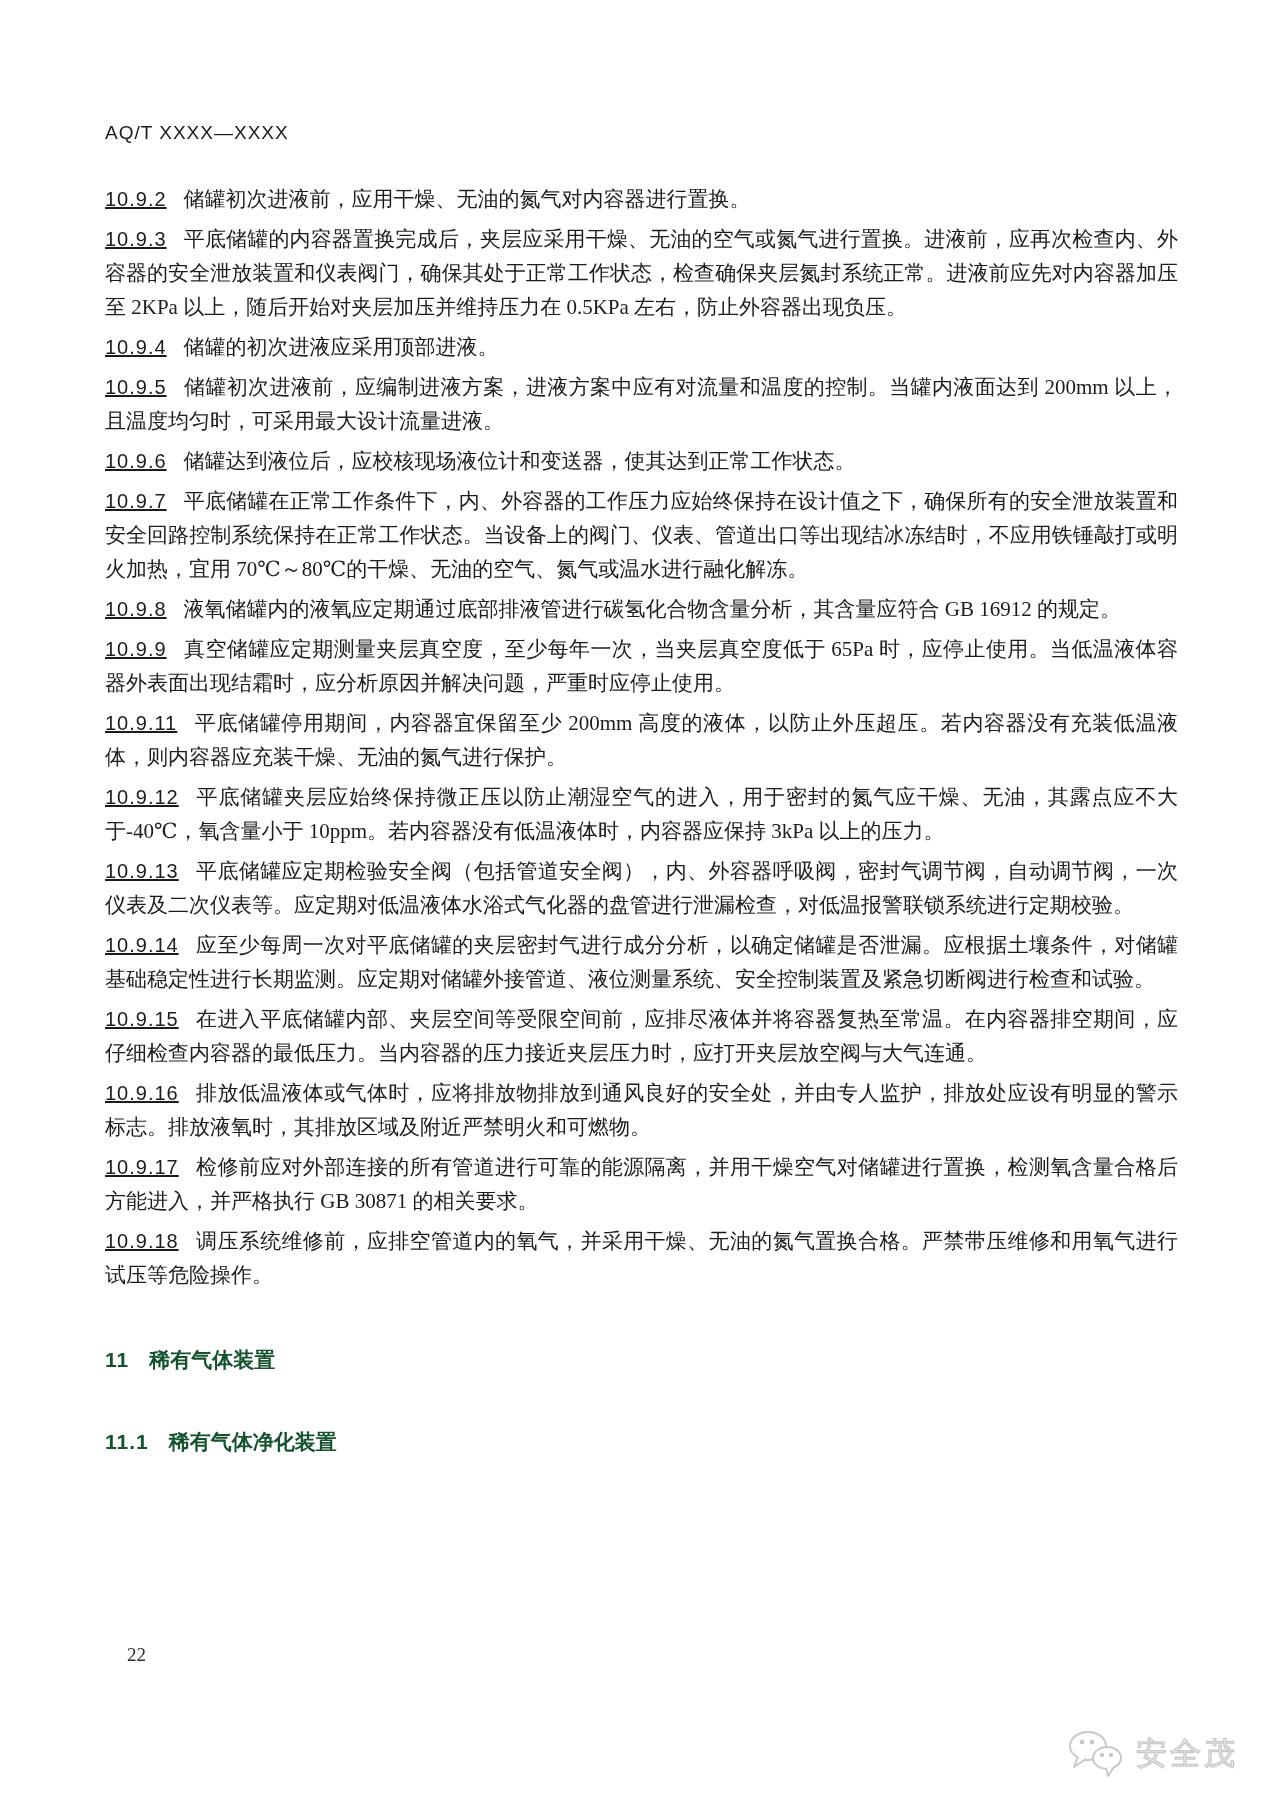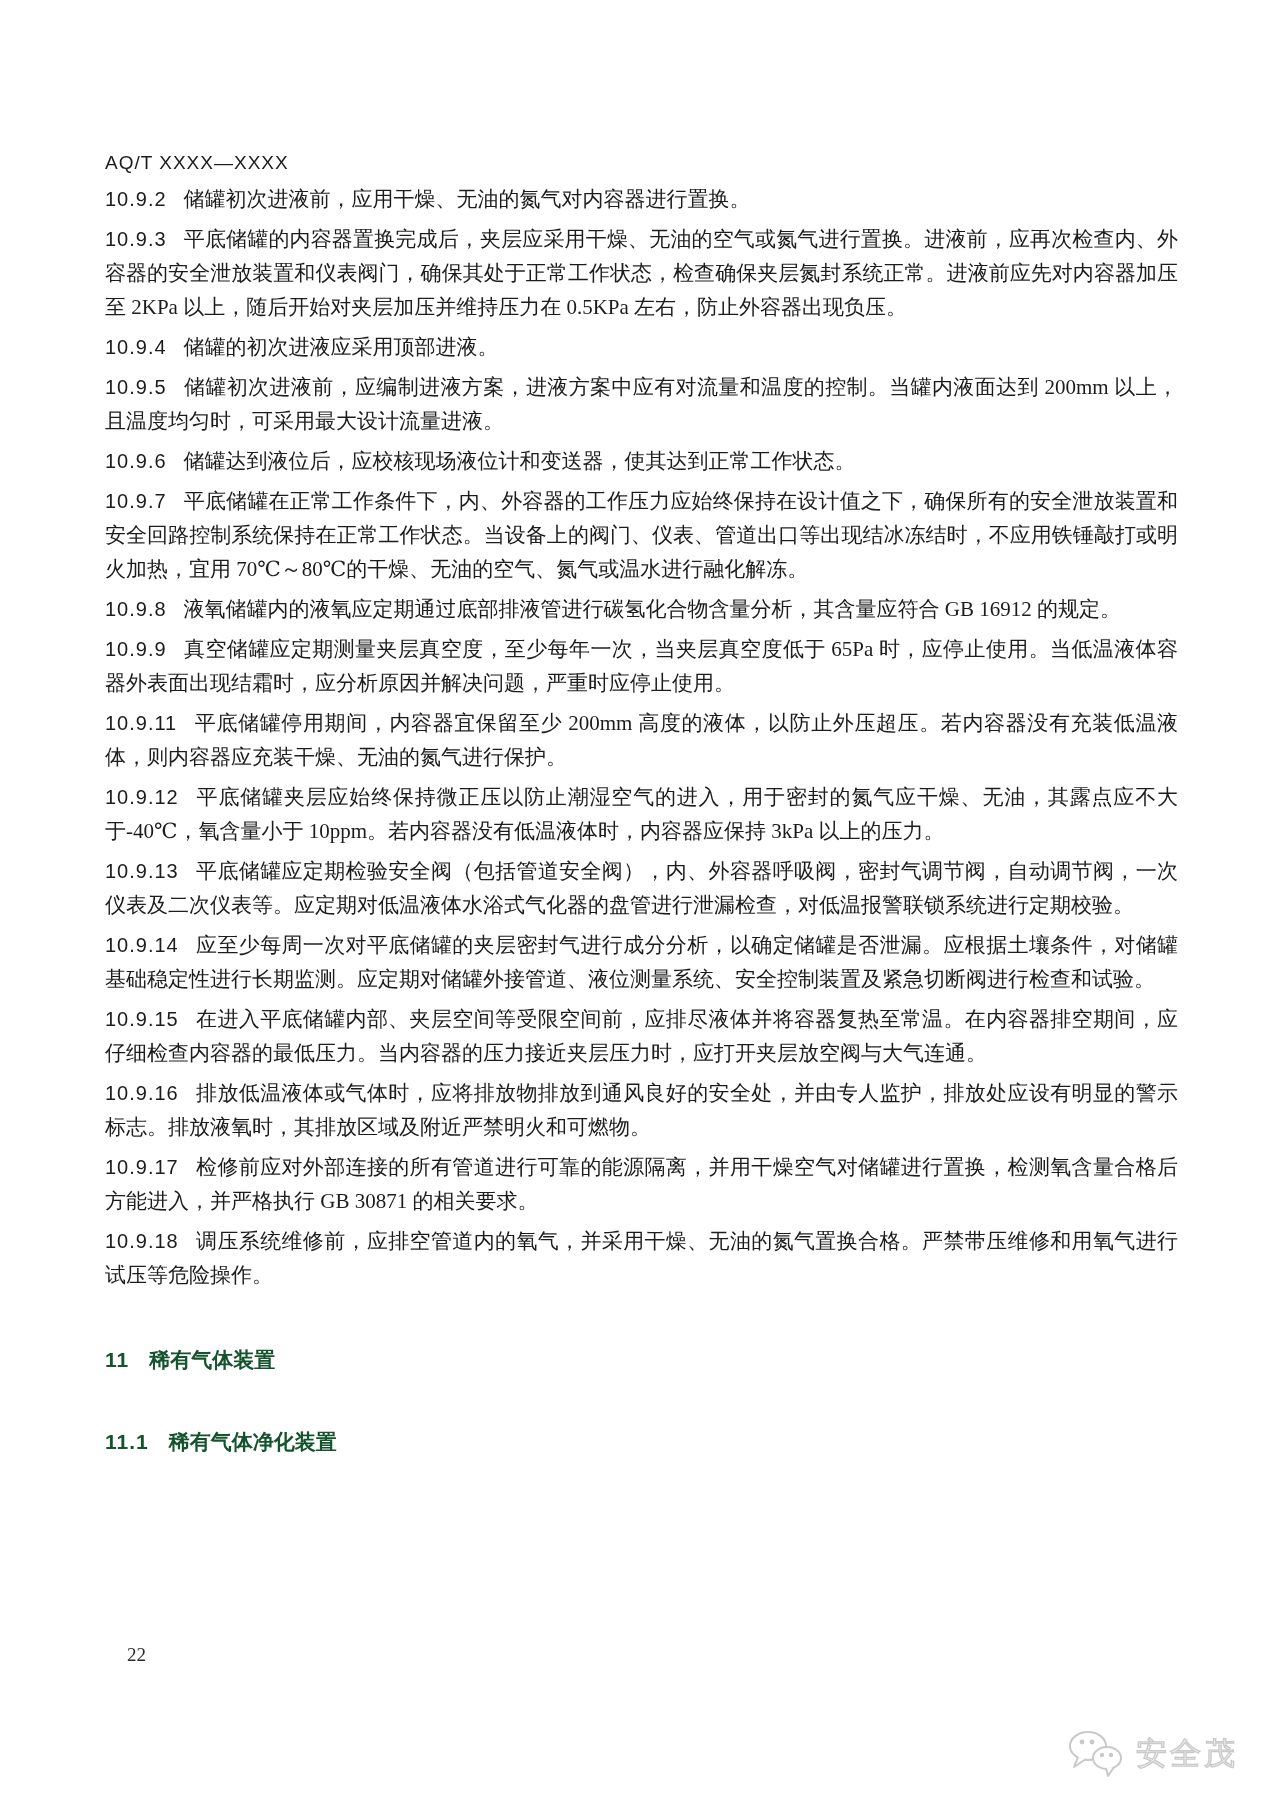--- a/index.html
+++ b/index.html
@@ -13,7 +13,7 @@
   }
   .doc-header {
     position:absolute;
-    left:105px; top:152px;
+    left:105px; top:122px;
     font-family:"Liberation Sans","DejaVu Sans",sans-serif;
     font-size:19px;
     letter-spacing:1px;

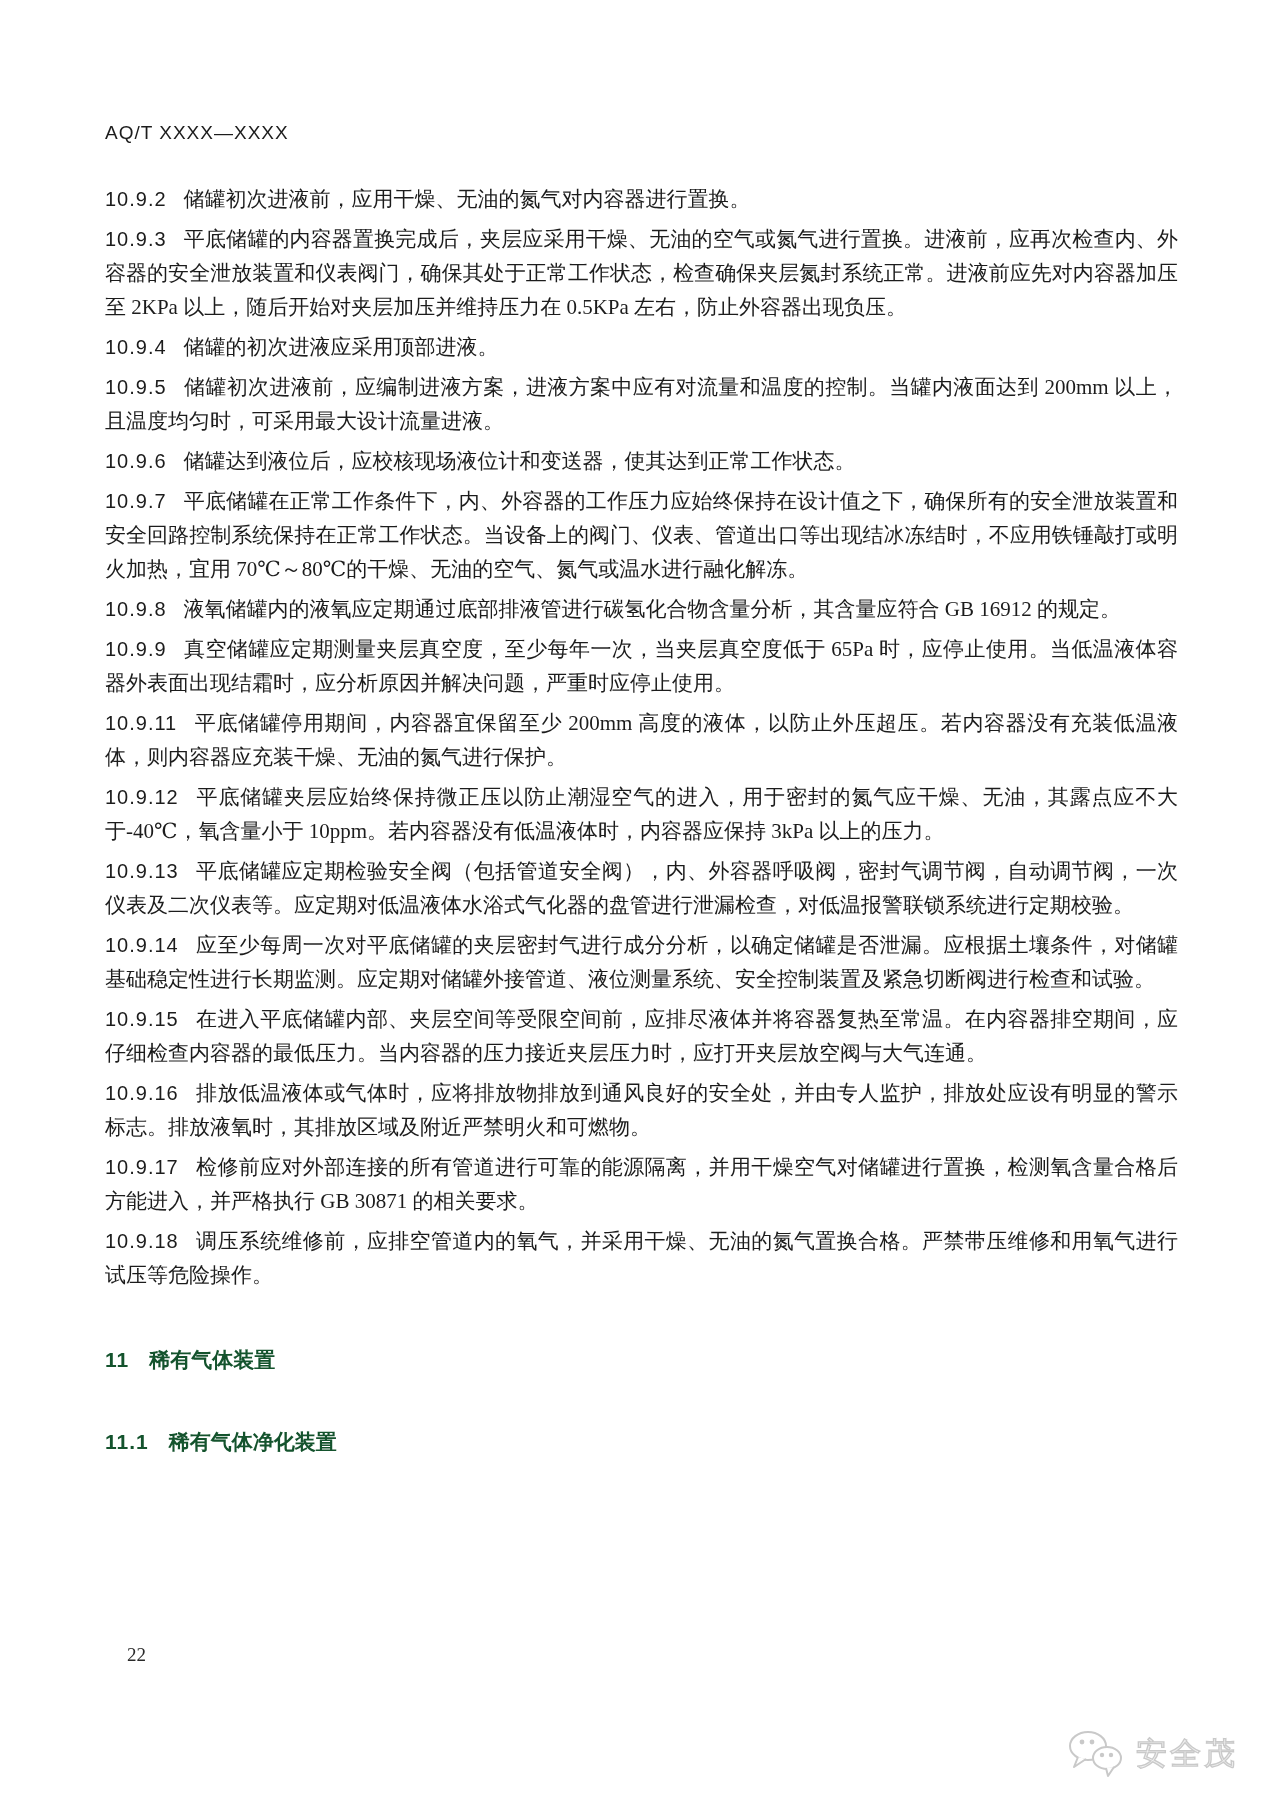--- a/index.html
+++ b/index.html
@@ -37,6 +37,7 @@
     letter-spacing:1px;
     padding-right:17px;
     white-space:nowrap;
+    text-decoration:underline;
   }
   .section-heading {
     margin:54px 0 0 0;

